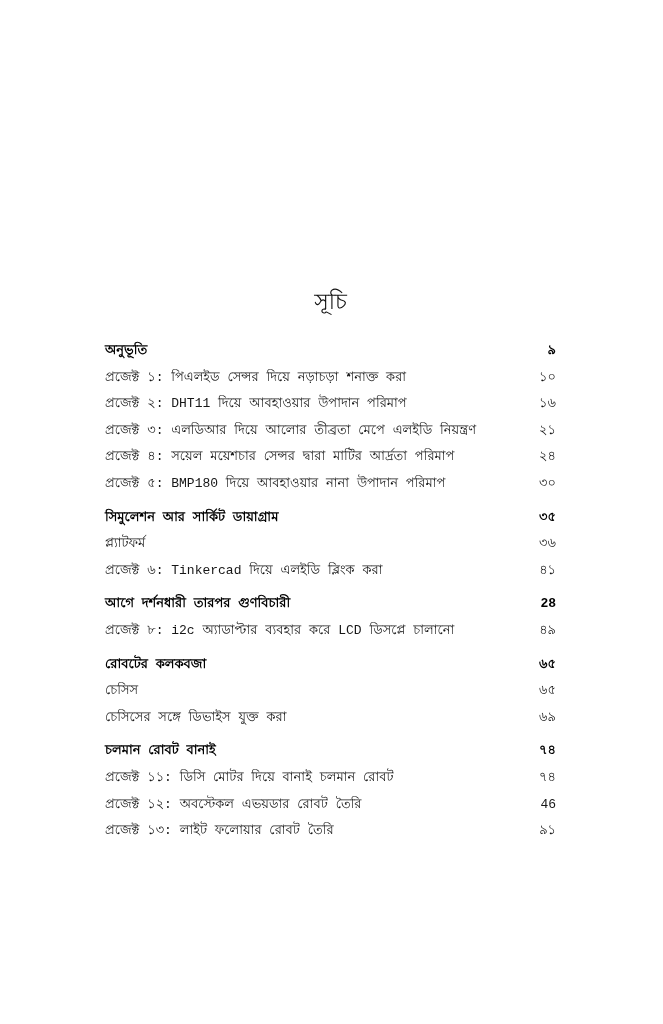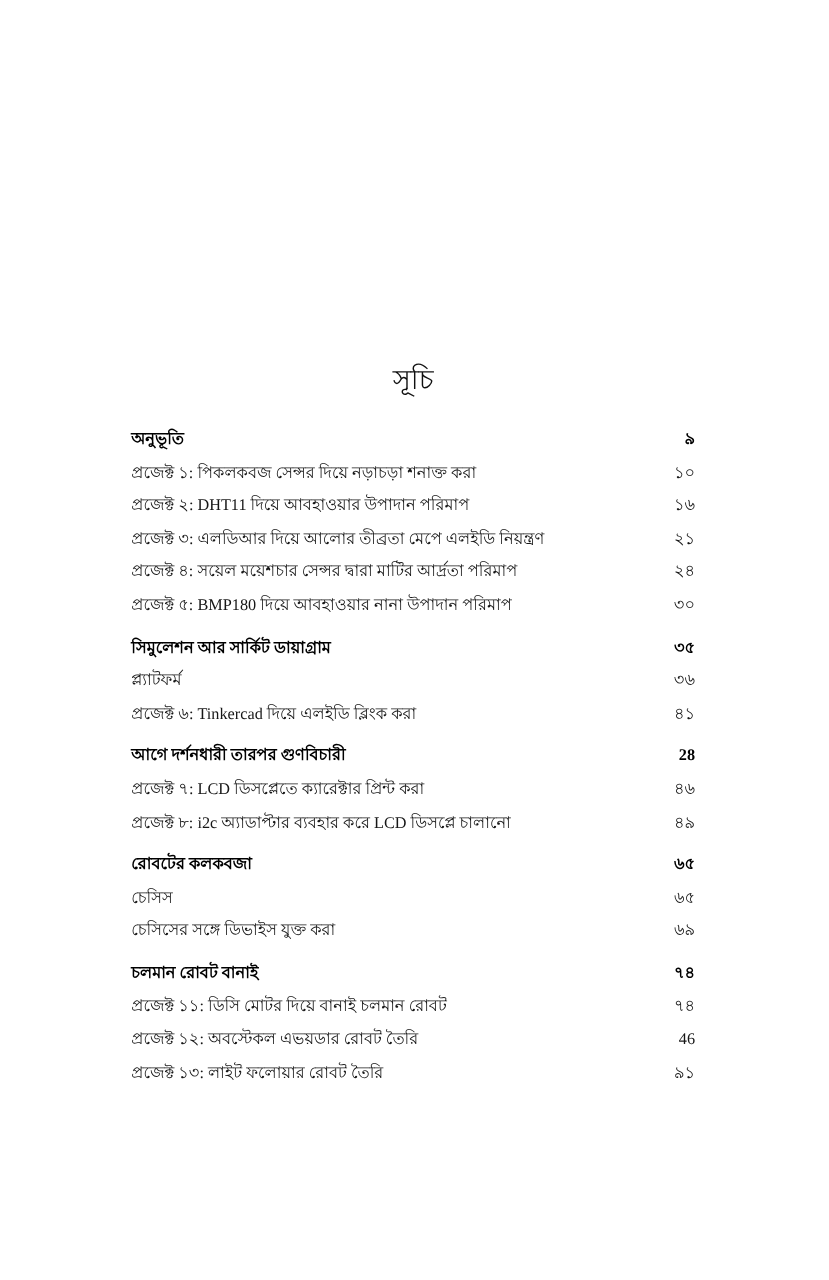--- a/index.html
+++ b/index.html
@@ -19,6 +19,7 @@
     width: 576px;
     height: 1024px;
     background: #ffffff;
+    font-family: Liberation Mono, monospace;
   }
   .content {
     position: absolute;

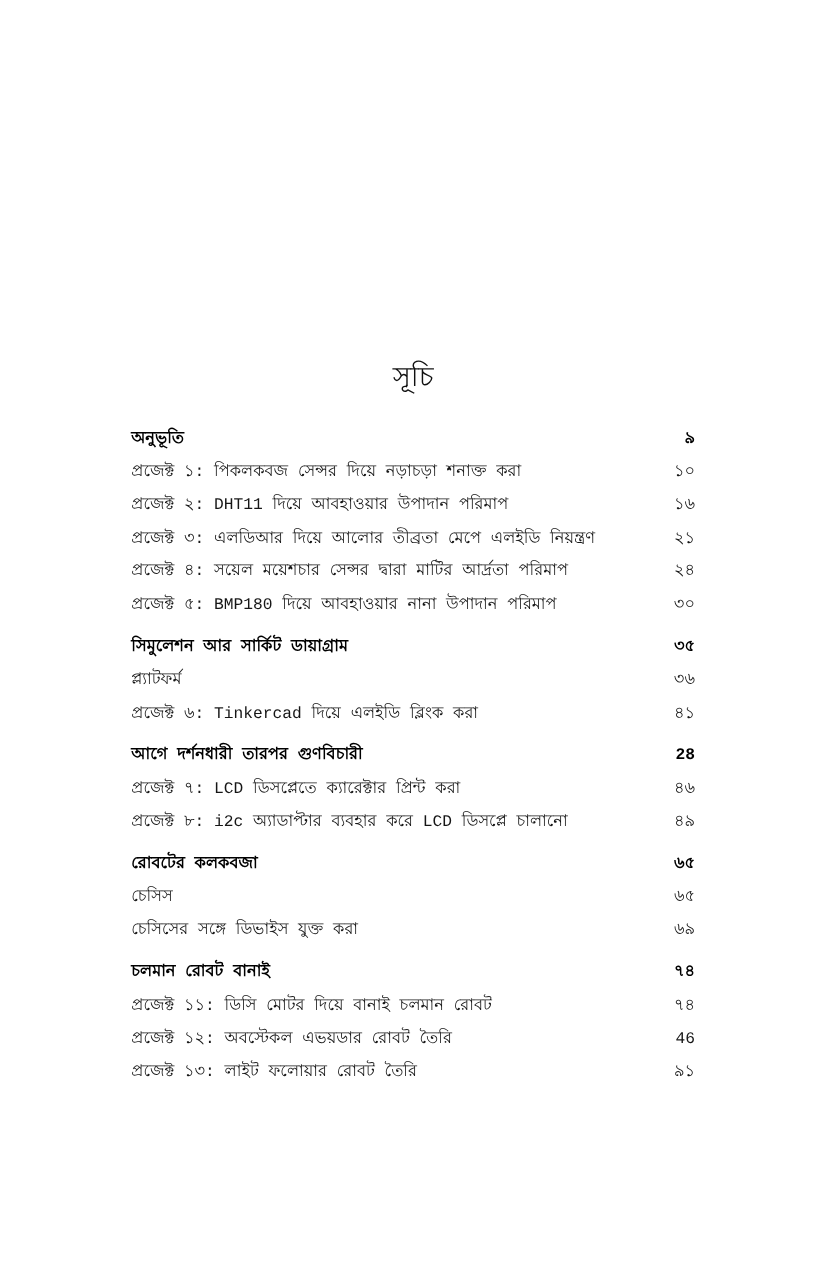--- a/index.html
+++ b/index.html
@@ -73,7 +73,7 @@
           <span class="pageno">৯</span>
         </div>
         <div class="row">
-          <span class="label">প্রজেক্ট ১: পিকলকবজ সেন্সর দিয়ে নড়াচড়া শনাক্ত করা</span>
+          <span class="label">প্রজেক্ট ১: পিএলইড সেন্সর দিয়ে নড়াচড়া শনাক্ত করা</span>
           <span class="pageno">১০</span>
         </div>
         <div class="row">

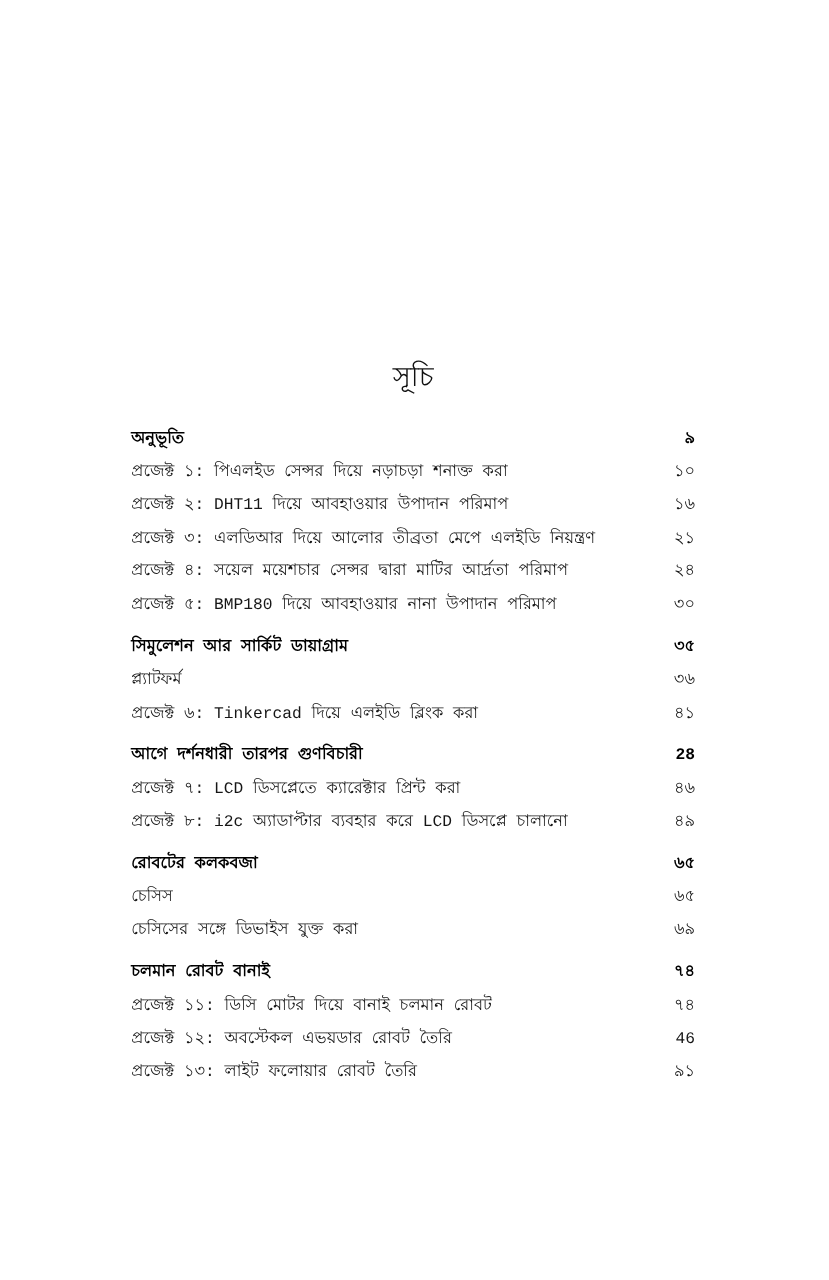--- a/index.html
+++ b/index.html
@@ -109,10 +109,6 @@
           <span class="pageno">28</span>
         </div>
         <div class="row">
-          <span class="label">প্রজেক্ট ৭: LCD ডিসপ্লেতে ক্যারেক্টার প্রিন্ট করা</span>
-          <span class="pageno">৪৬</span>
-        </div>
-        <div class="row">
           <span class="label">প্রজেক্ট ৮: i2c অ্যাডাপ্টার ব্যবহার করে LCD ডিসপ্লে চালানো</span>
           <span class="pageno">৪৯</span>
         </div>

